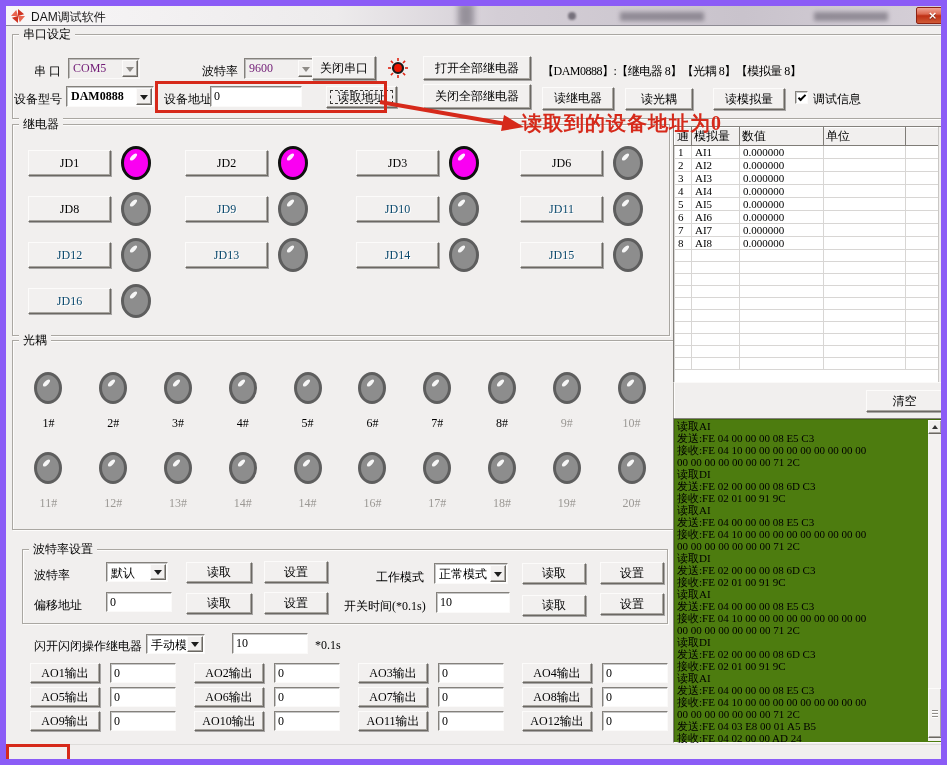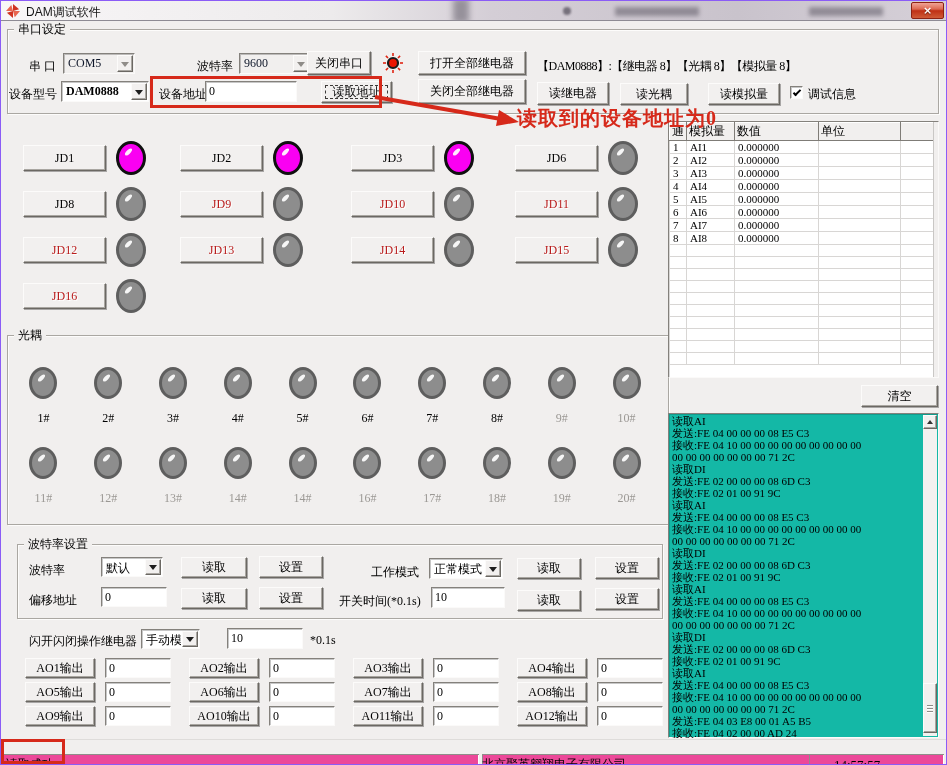--- a/index.html
+++ b/index.html
@@ -5,7 +5,7 @@
   *{box-sizing:border-box;margin:0;padding:0}
   html,body{background:#b9b3ba}
   body{font-family:"Liberation Serif","DejaVu Serif",serif;font-size:12px;color:#000}
-  #win{position:relative;width:947px;height:765px;background:#f1efee;border:1px solid #8b5cf6;overflow:hidden}
+  #win{position:relative;width:947px;height:765px;background:#f1efee;border:6px solid #8b5cf6;overflow:hidden}
 
   
   #titlebar{position:absolute;left:0;top:0;width:945px;height:20px;overflow:hidden;

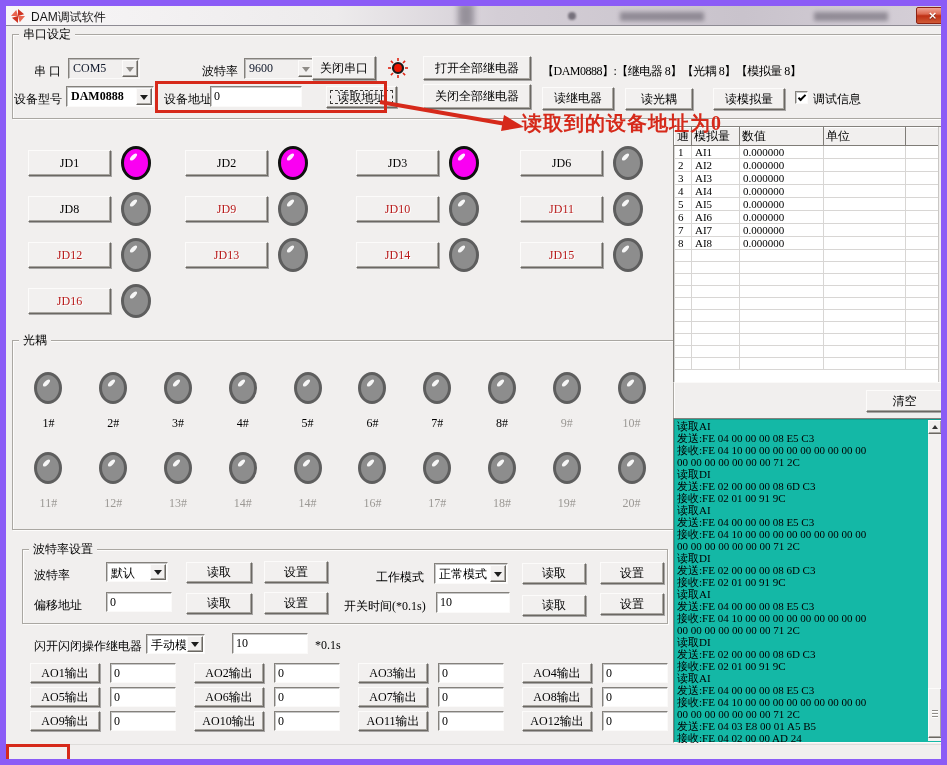--- a/index.html
+++ b/index.html
@@ -42,7 +42,7 @@
     display:flex;align-items:center;justify-content:center}
   .carr{width:0;height:0;border:4px solid transparent;border-top:5px solid #1d1d1d;margin-top:5px}
   .combo.disabled{background:#f1efee}
-  .combo.disabled .ctext{color:#0f172a}
+  .combo.disabled .ctext{color:#701a75}
   .combo.disabled .carr{border-top-color:#8f8c88}
   .chk{position:absolute;width:13px;height:13px;background:#fff;border:1px solid;
     border-color:#84817c #fbfaf9 #fbfaf9 #84817c;box-shadow:inset 1px 1px 0 rgba(0,0,0,.22);

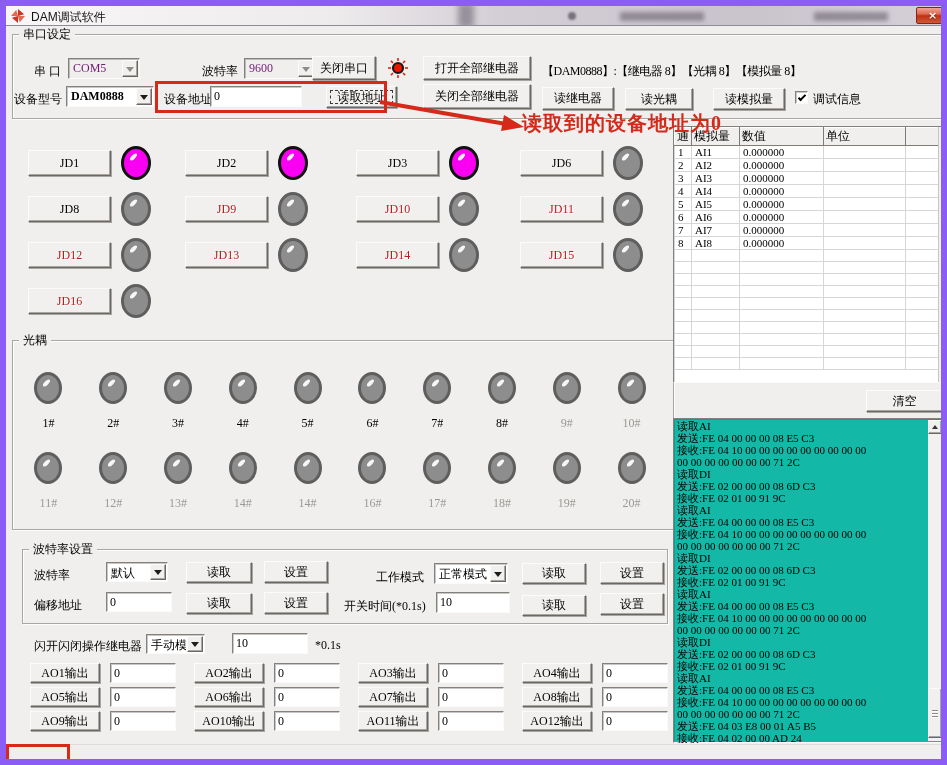--- a/index.html
+++ b/index.html
@@ -265,6 +265,9 @@
   </svg>
   <span id="annot-text">读取到的设备地址为0</span>
 
+  <div class="gbox" id="gb-relay">
+    <span class="glabel">继电器</span>
+  </div>
   <div id="relay-grid">
 
       <div class="rcell">

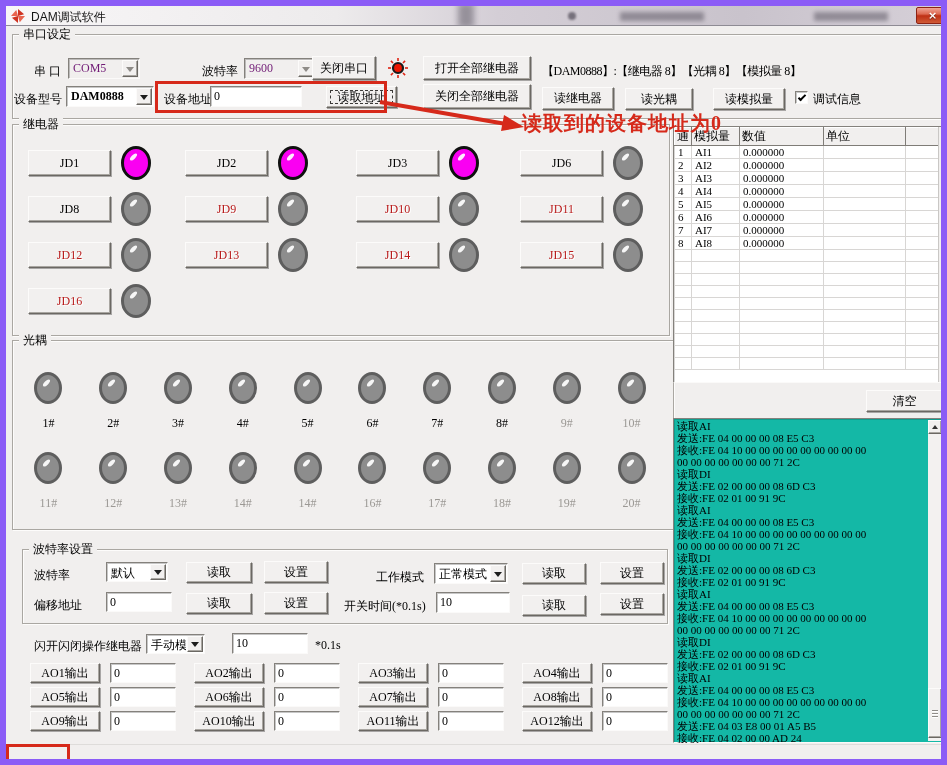--- a/index.html
+++ b/index.html
@@ -61,7 +61,7 @@
   .led::after{content:"";position:absolute;width:9px;height:4px;border-radius:50%;background:#fff;
     transform:rotate(-45deg);left:5px;top:6px;opacity:.92}
   .en{color:#000}
-  .dis{color:#b91c1c;text-shadow:1px 1px 0 #fff}
+  .dis{color:#0c4a6e;text-shadow:1px 1px 0 #fff}
 
   
   #gb-serial{left:6px;top:28px;width:932px;height:85px}

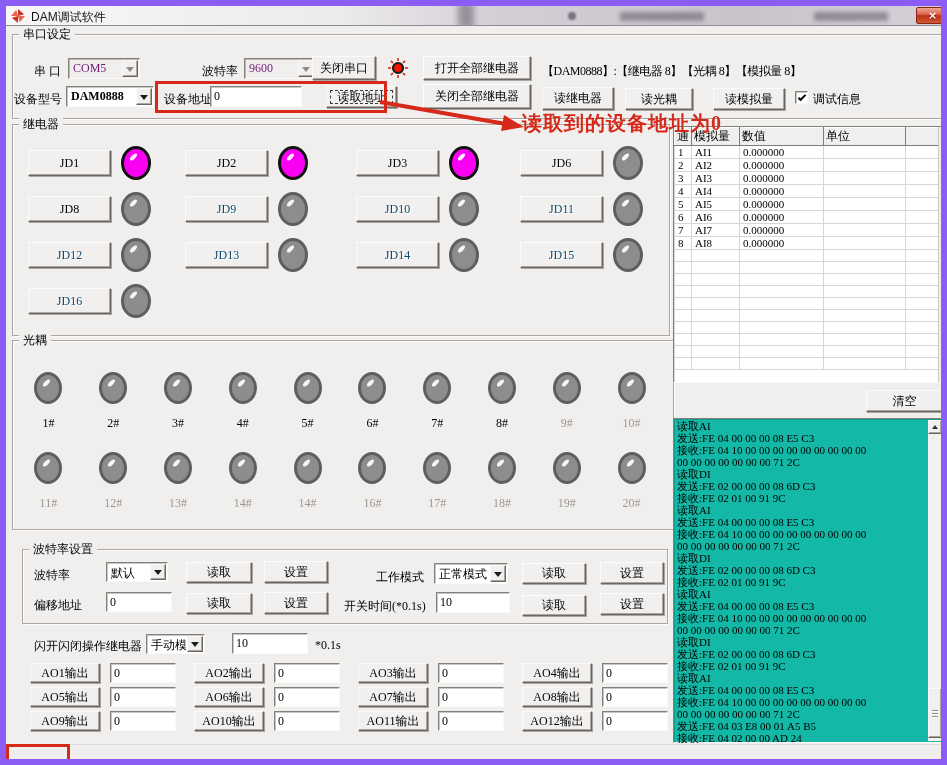--- a/index.html
+++ b/index.html
@@ -155,7 +155,7 @@
   #btn-clear{left:860px;top:384px;width:77px;height:22px}
 
   
-  #logbox{position:absolute;left:667px;top:412px;width:271px;height:325px;background:#14b8a6;
+  #logbox{position:absolute;left:667px;top:412px;width:271px;height:325px;background:#4d7c0f;
     border:1px solid #84817c;border-bottom-color:#fbfaf9;border-right-color:#fbfaf9;
     box-shadow:inset 1px 1px 0 rgba(0,0,0,.15)}
   #logtext{position:absolute;left:3px;top:1px;width:250px;height:100%;overflow:hidden;

